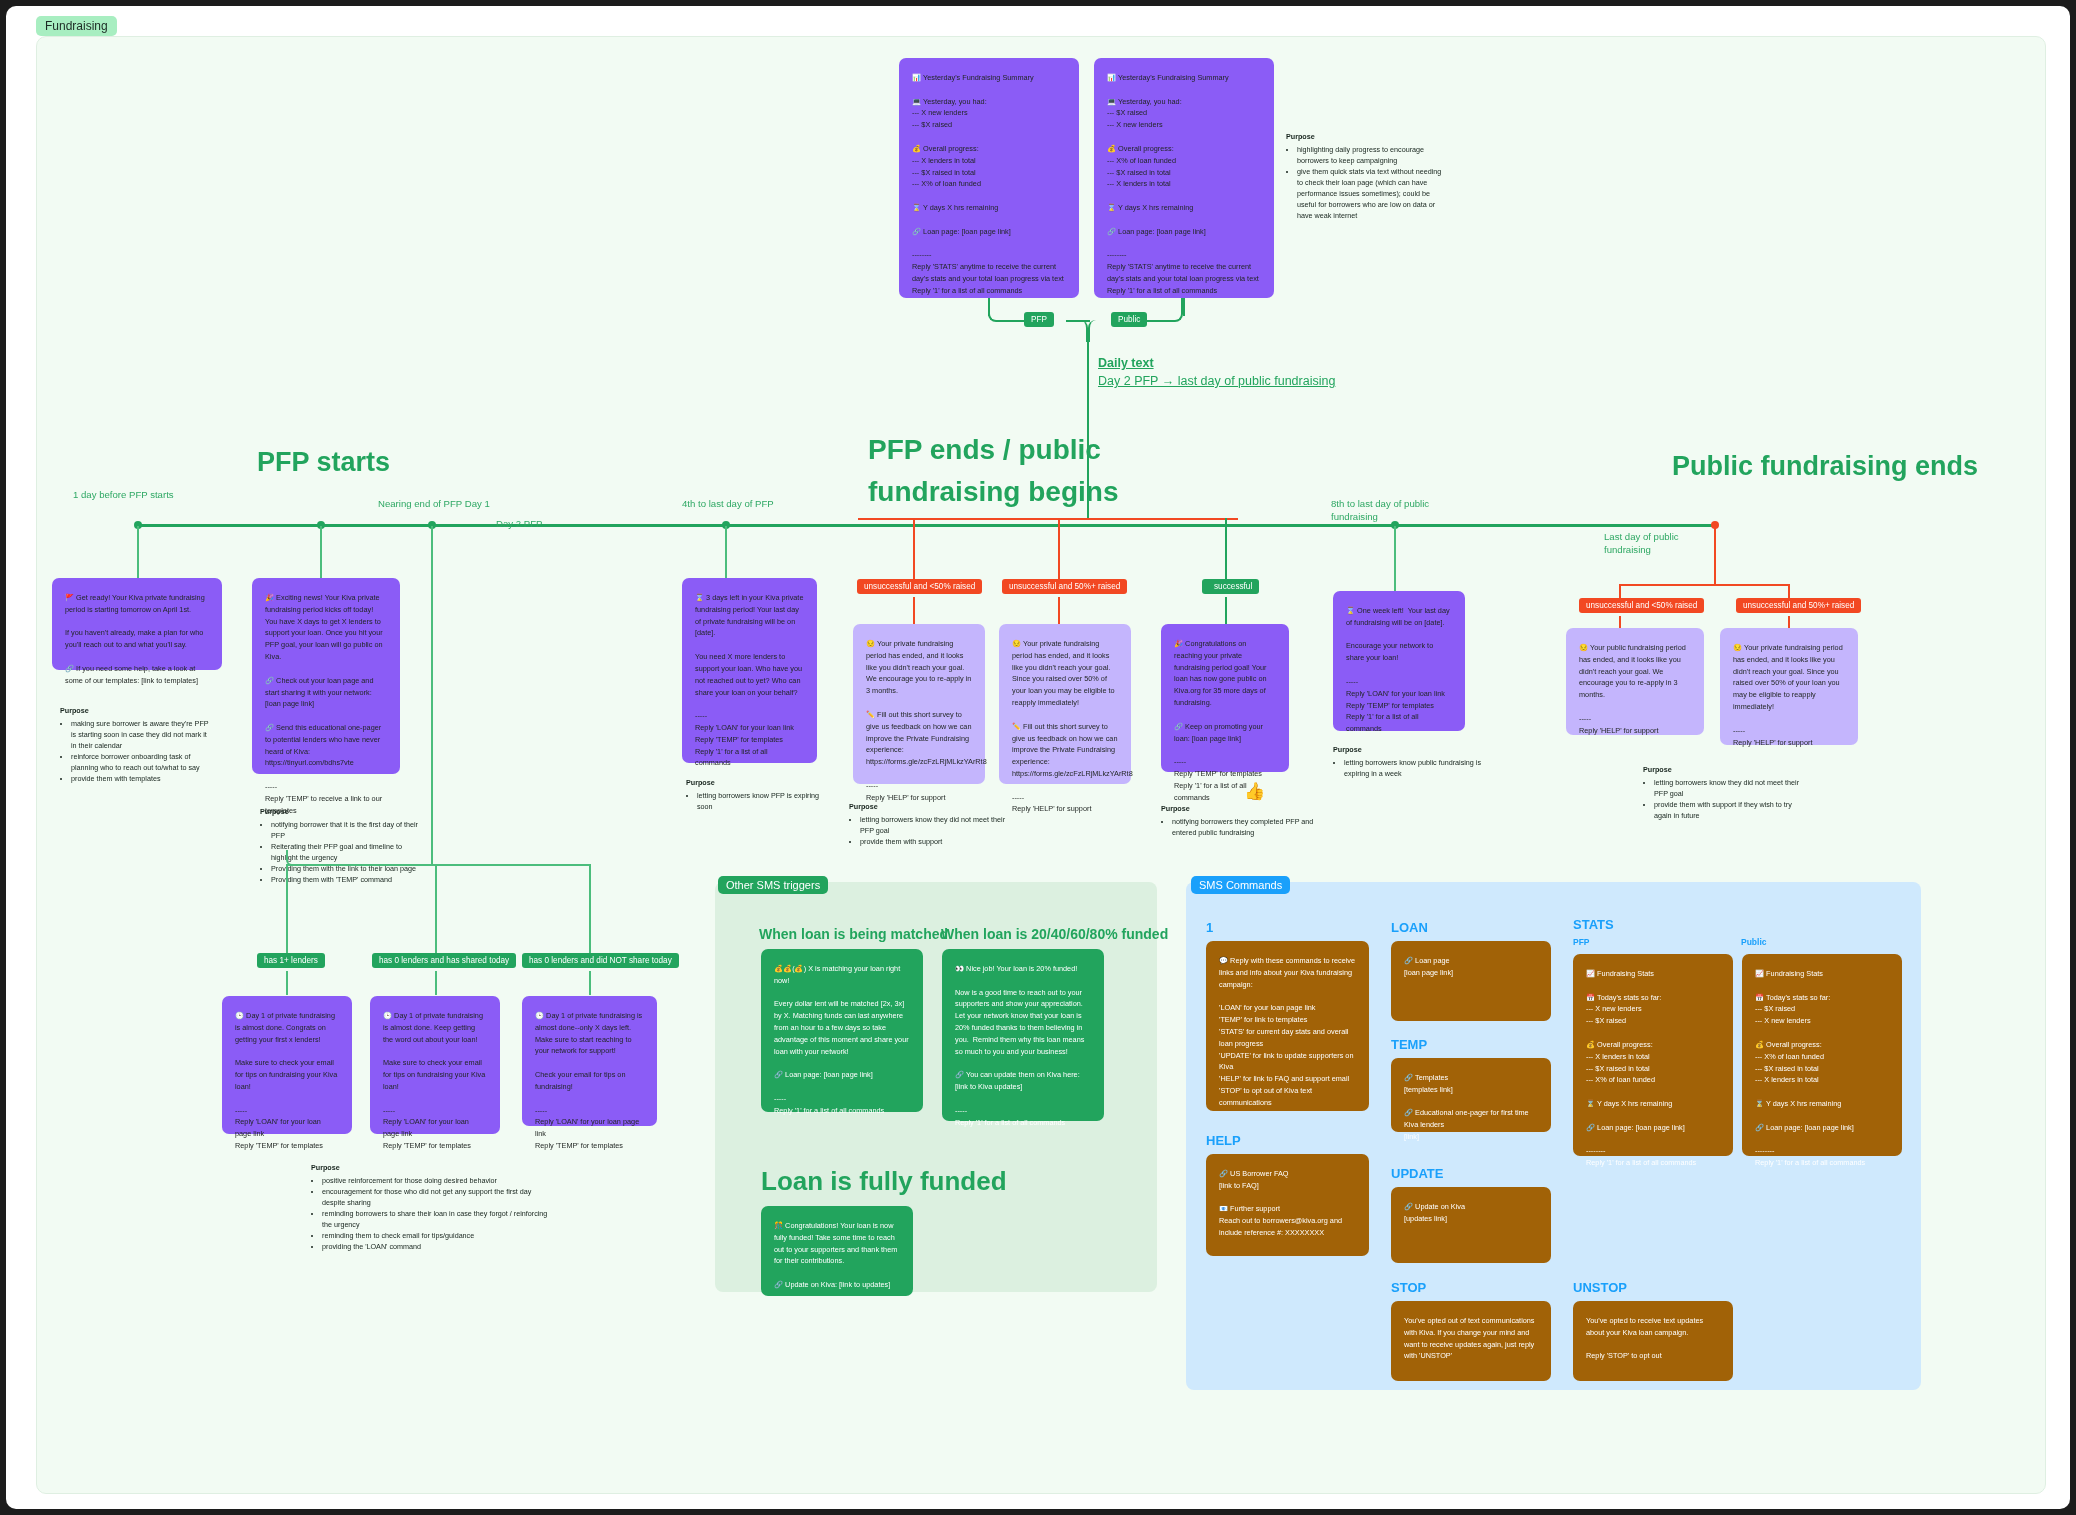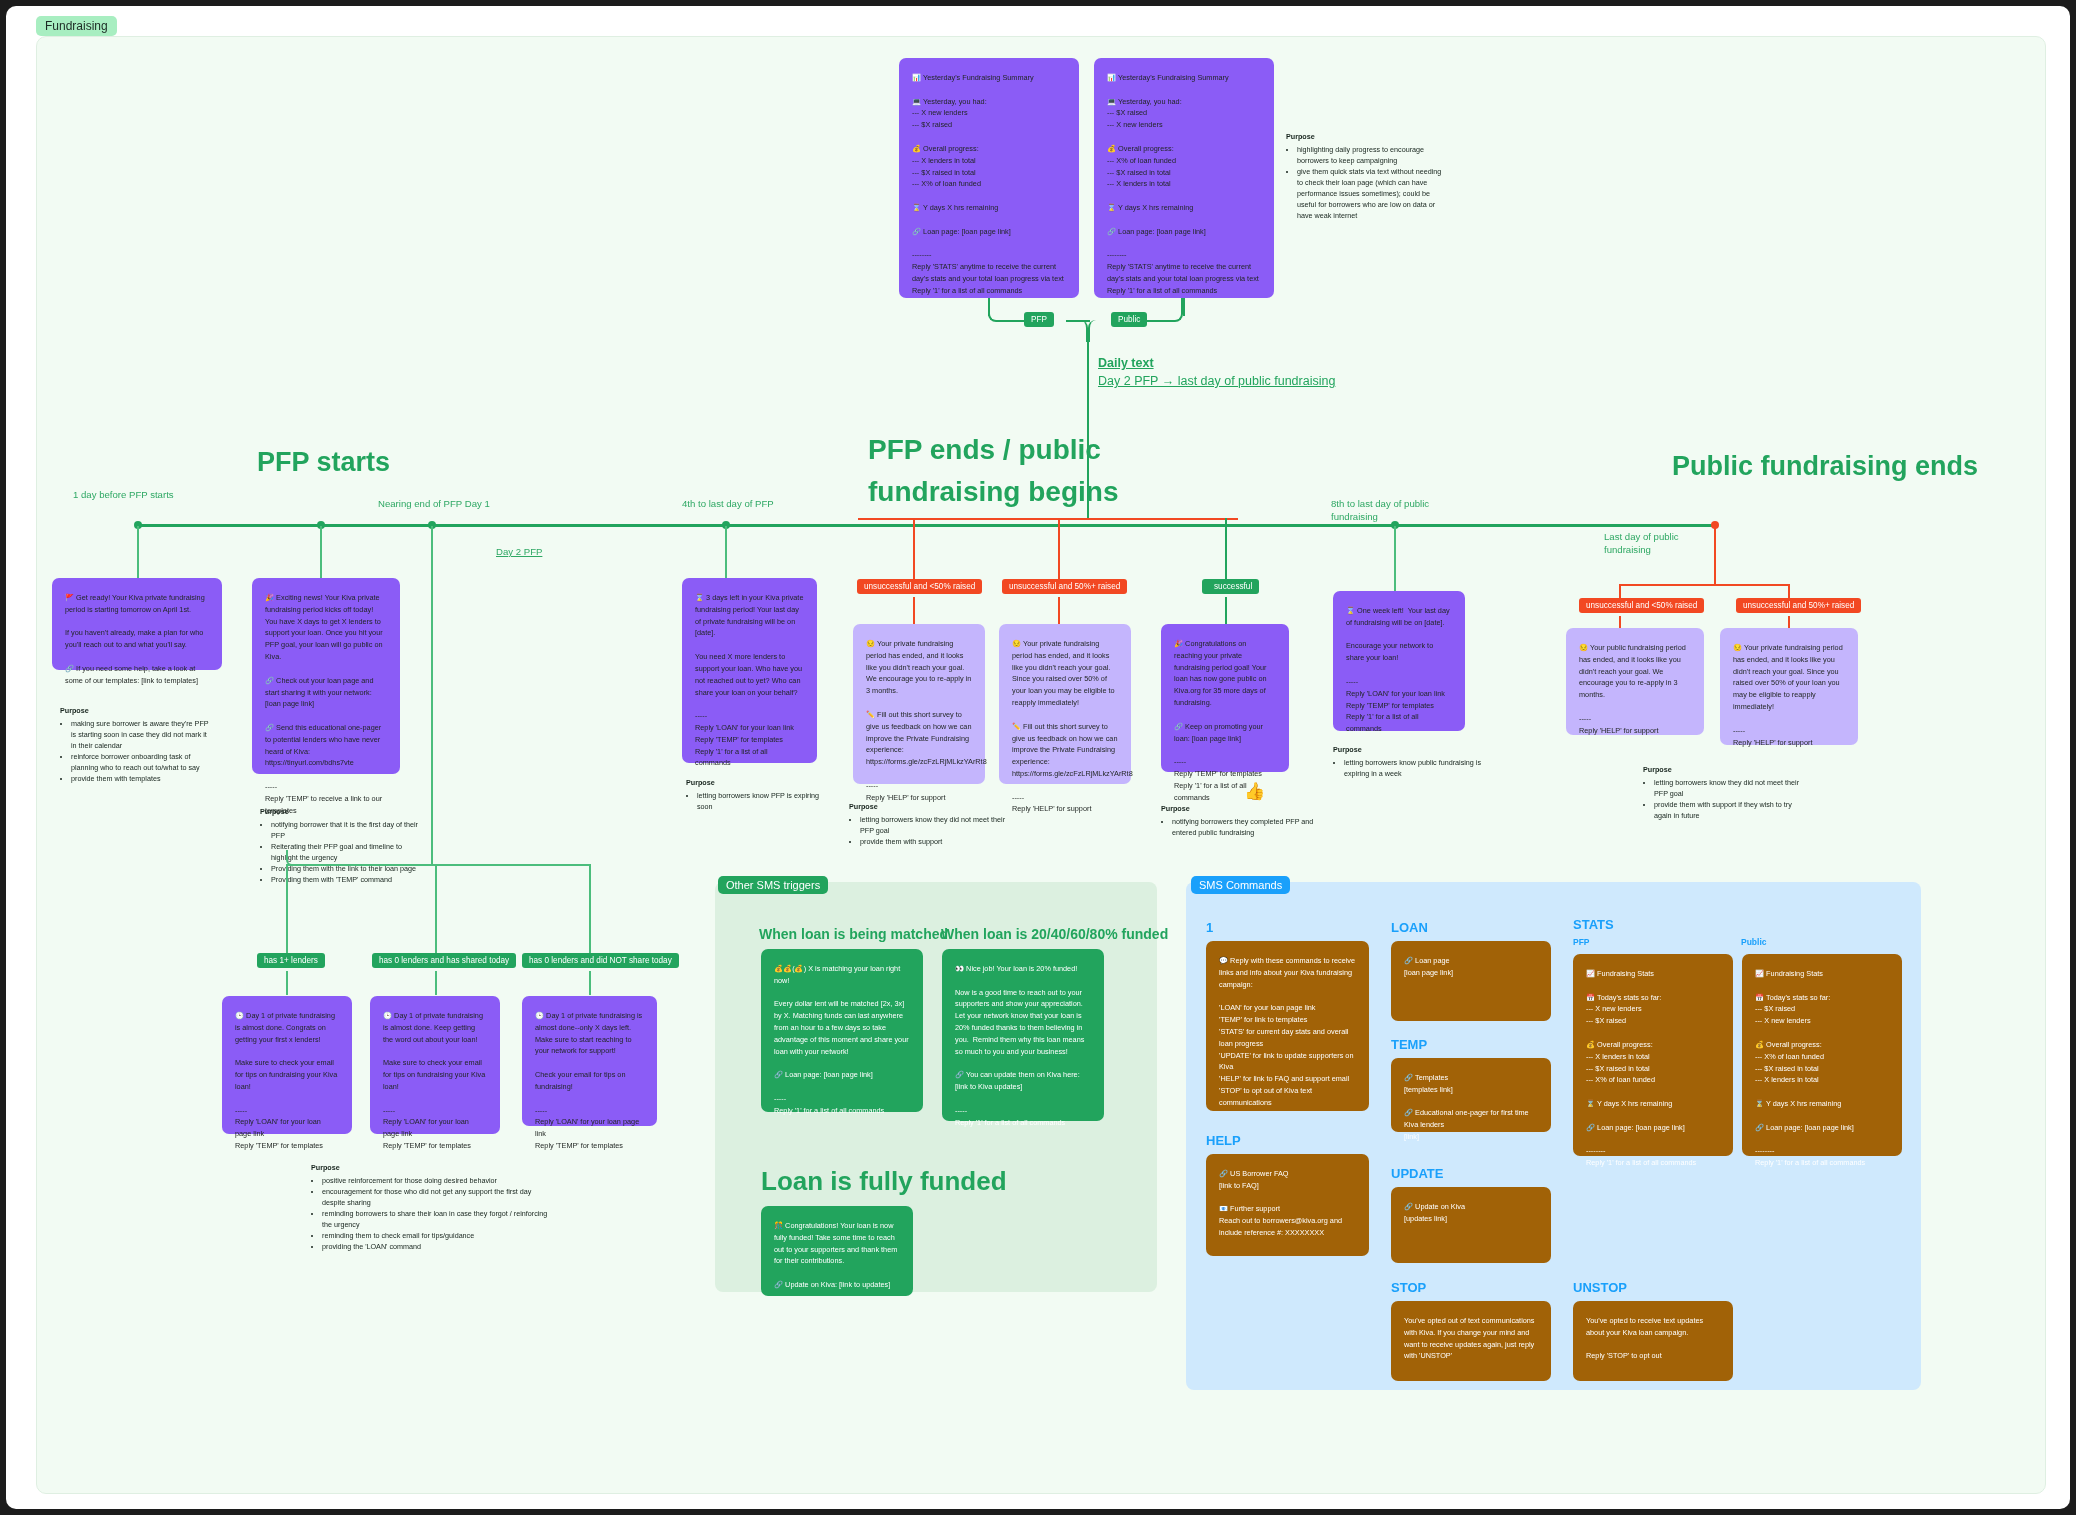--- a/index.html
+++ b/index.html
@@ -186,7 +186,7 @@
 
   <div class="tick-label" style="left:67px; top:483px;">1 day before PFP starts</div>
   <div class="tick-label" style="left:372px; top:492px;">Nearing end of PFP Day 1</div>
-  <div class="tick-label" style="left:490px; top:540px;text-decoration:underline;">Day 2 PFP</div>
+  <div class="tick-label" style="left:490px; top:512px;">Day 2 PFP</div>
   <div class="tick-label" style="left:676px; top:492px;">4th to last day of PFP</div>
   <div class="tick-label" style="left:1325px; top:492px; white-space:pre-line;">8th to last day of public
 fundraising</div>

